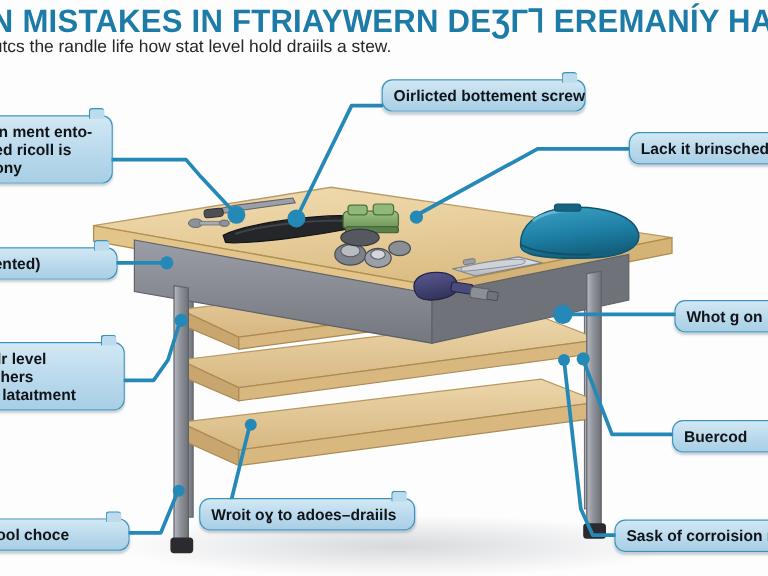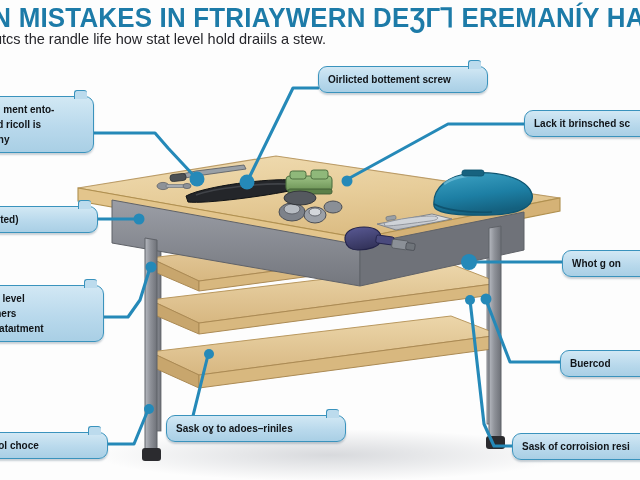--- a/index.html
+++ b/index.html
@@ -39,7 +39,7 @@
     border-radius:9px;
     box-shadow:0 2px 2px rgba(60,90,110,.28);
     color:#101418;
-    font-size:10px;
+    font-size:13px;
     font-weight:bold;
     line-height:15px;
     padding:5px 9px 5px 9px;

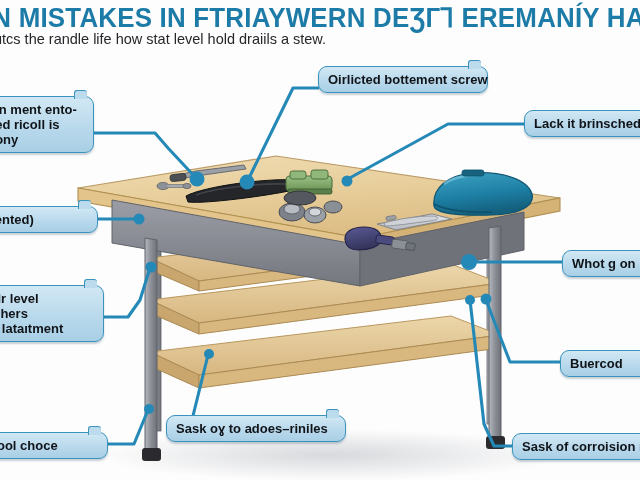--- a/index.html
+++ b/index.html
@@ -289,7 +289,7 @@
   </div>
 
   <div class="callout tail-tr" style="left:166px;top:415px;width:180px;">
-    <span class="ln">Sask oɣ to adoes–riniles</span>
+    <span class="ln">Wroit oɣ to adoes–draiils</span>
   </div>
 
   <div class="callout" style="left:512px;top:433px;width:160px;">

